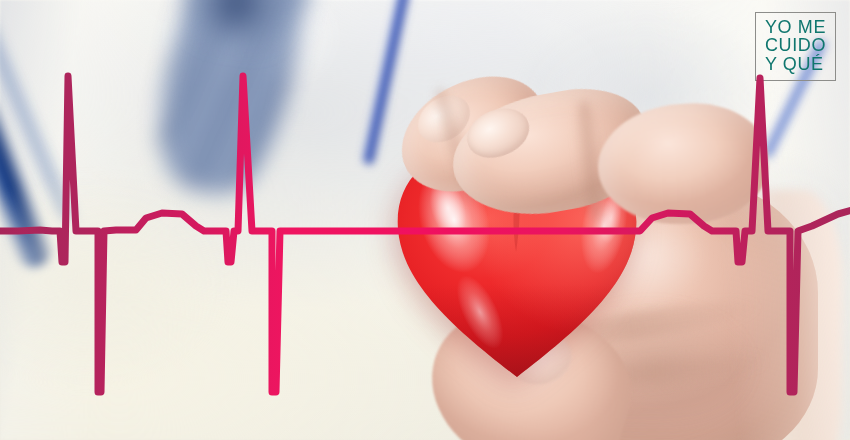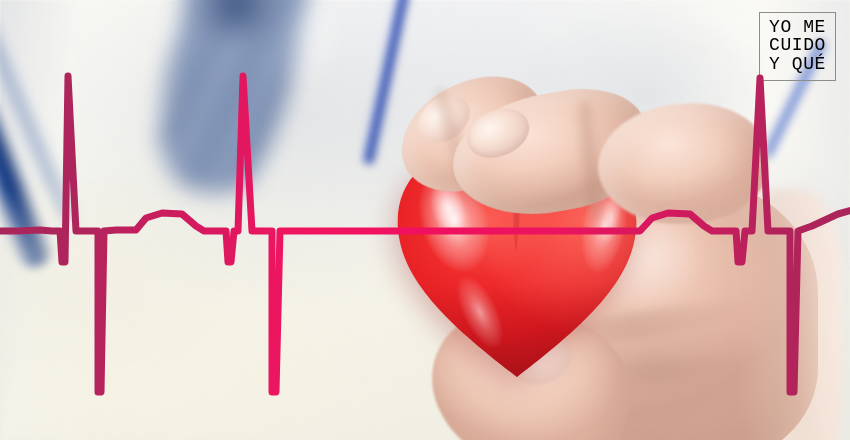--- a/index.html
+++ b/index.html
@@ -215,10 +215,10 @@
   }
   #logo .ln{
     display:block;
-    font-family:Liberation Mono, monospace;
+    font-family:Liberation Sans, sans-serif;
     font-size:18px;
     letter-spacing:.6px;
-    color:#000000;
+    color:#0f766e;
     white-space:nowrap;
   }
 </style>

